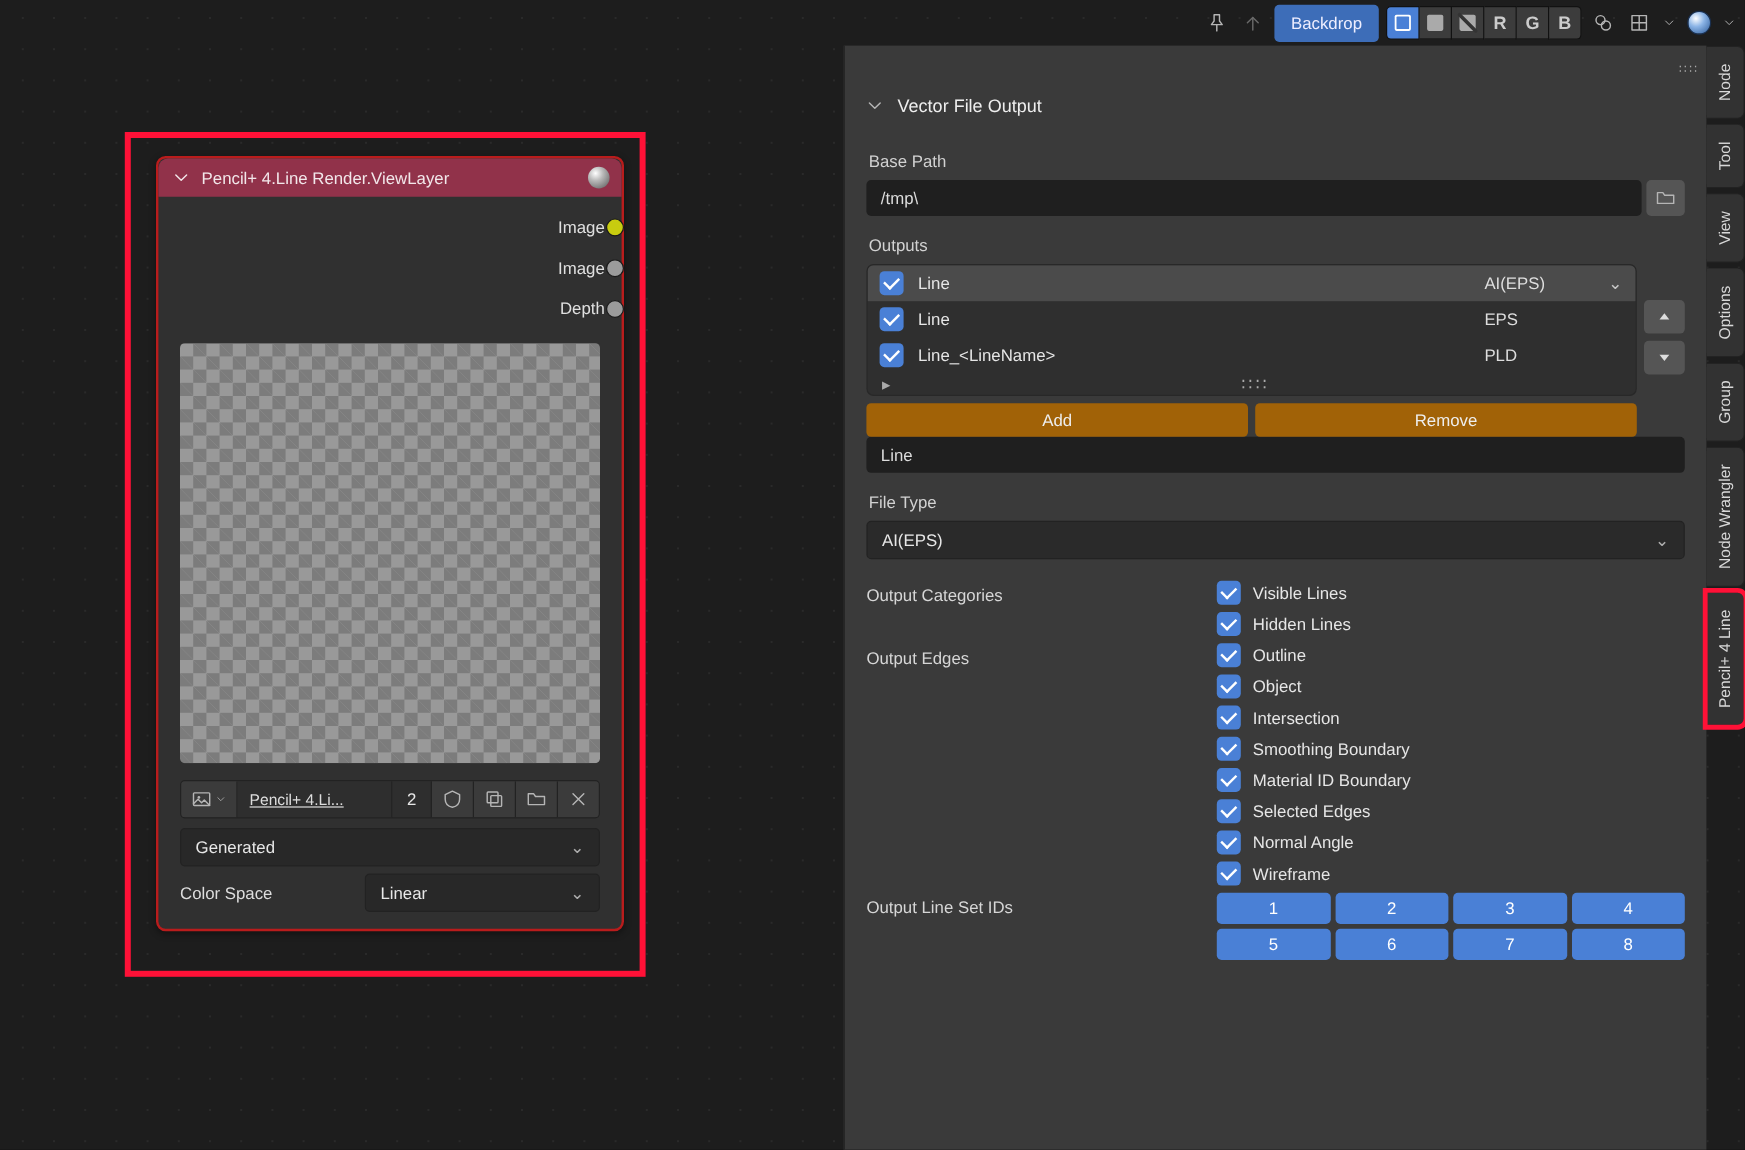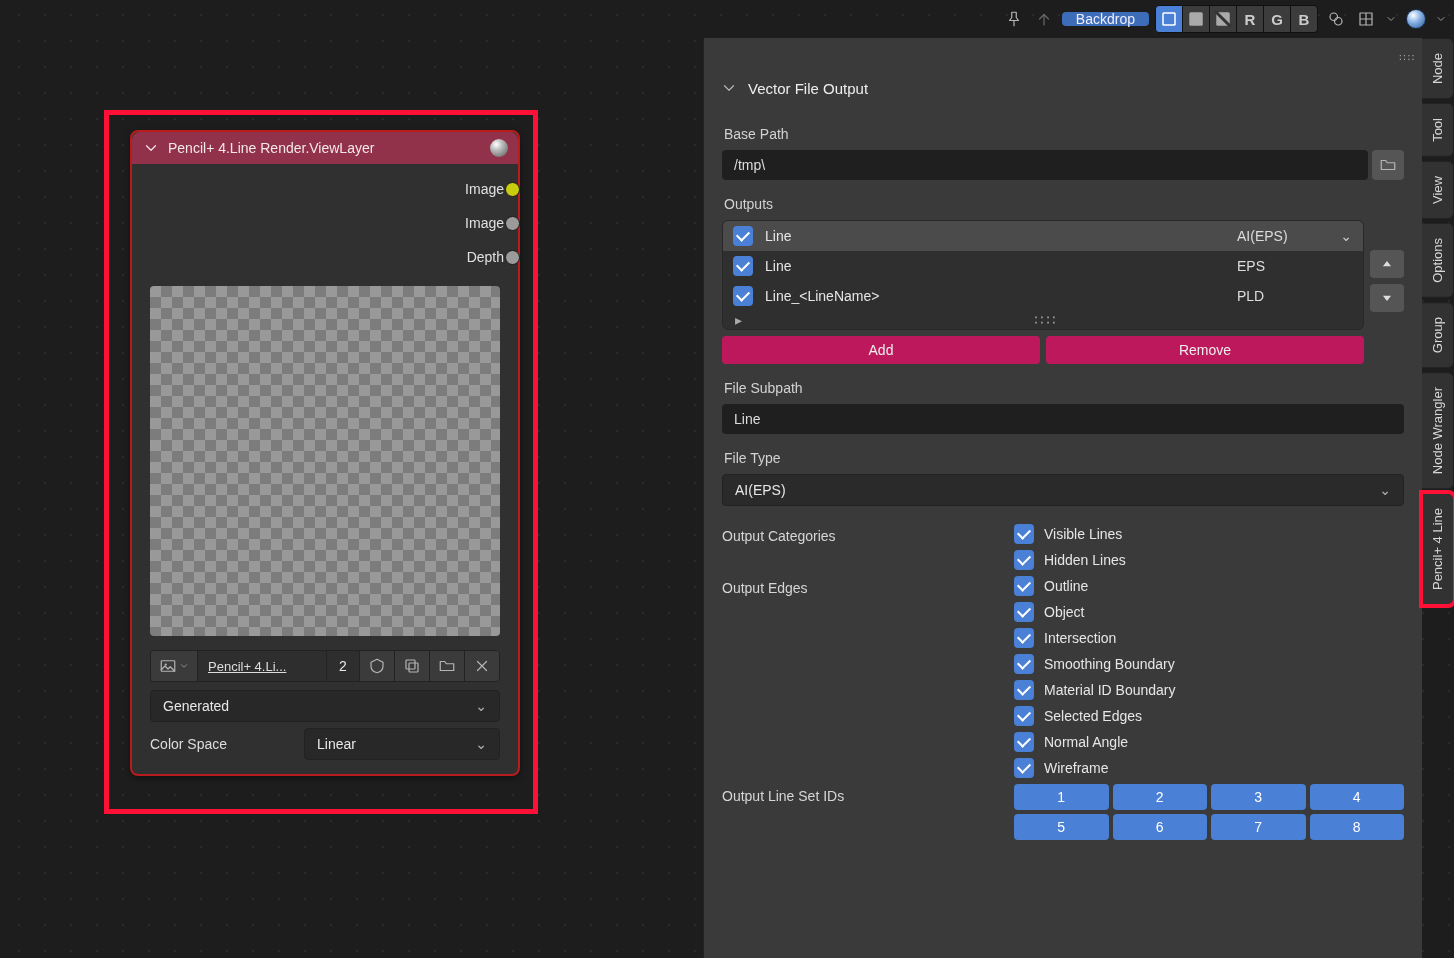--- a/index.html
+++ b/index.html
@@ -26,7 +26,7 @@
   
   .header-bar{position:absolute;top:0;left:0;right:0;height:38px;display:flex;justify-content:flex-end;align-items:center;padding:0 6px;gap:6px;z-index:30;}
   .hdr-ico{width:24px;height:24px;display:flex;align-items:center;justify-content:center;color:#b5b5b5;border-radius:4px;}
-  .btn-backdrop{height:14px;padding:0 14px;background:#3d6db8;border-radius:4px;color:#eef;display:flex;align-items:center;font-size:14px;}
+  .btn-backdrop{height:31px;padding:0 14px;background:#3d6db8;border-radius:4px;color:#eef;display:flex;align-items:center;font-size:14px;}
   .chan-group{display:flex;align-items:center;gap:0;}
   .chan-btn{width:26px;height:26px;display:flex;align-items:center;justify-content:center;color:#ccc;border:1px solid #111;background:#3c3c3c;}
   .chan-btn:first-child{border-radius:4px 0 0 4px;}

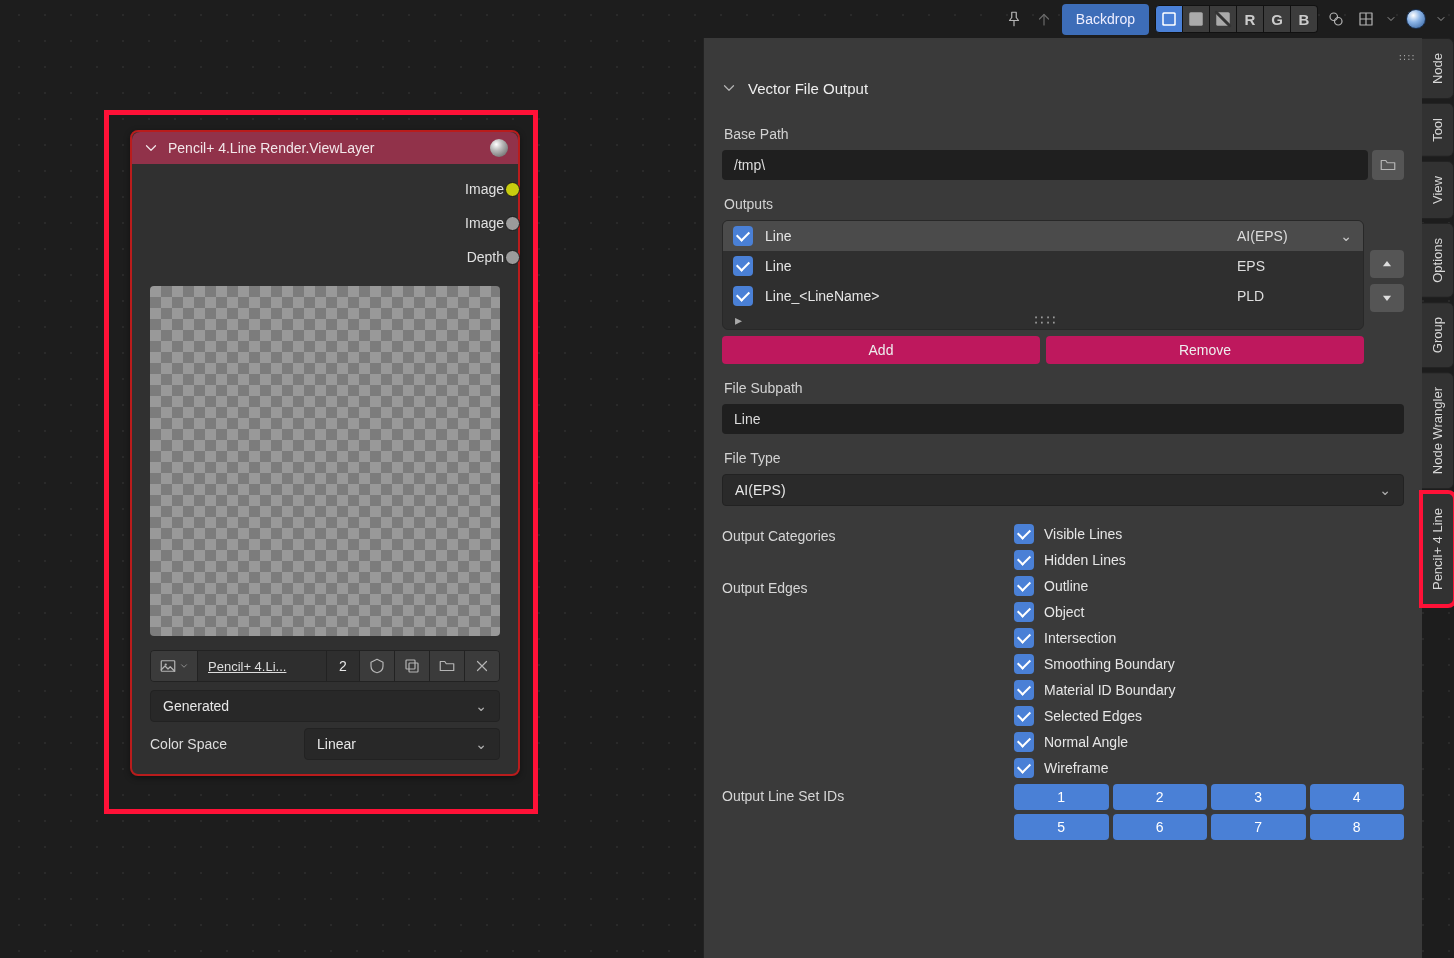--- a/index.html
+++ b/index.html
@@ -91,7 +91,7 @@
   .move-btns{display:flex;flex-direction:column;gap:6px;margin-top:30px;}
   .move-btn{width:34px;height:28px;background:#555;border-radius:4px;display:flex;align-items:center;justify-content:center;}
   .btn-row{display:flex;gap:6px;margin-top:6px;}
-  .wide-btn{flex:1;height:28px;background:#be185d;border-radius:4px;display:flex;align-items:center;justify-content:center;color:#eee;}
+  .wide-btn{flex:1;height:28px;background:#a16207;border-radius:4px;display:flex;align-items:center;justify-content:center;color:#eee;}
   .dd{height:30px;background:#2a2a2a;border:1px solid #222;border-radius:4px;display:flex;align-items:center;justify-content:space-between;padding:0 12px;}
   .prop-grid{display:grid;grid-template-columns:280px 1fr;gap:6px 12px;align-items:start;margin-top:18px;}
   .prop-label{text-align:left;color:#d6d6d6;padding-top:4px;}

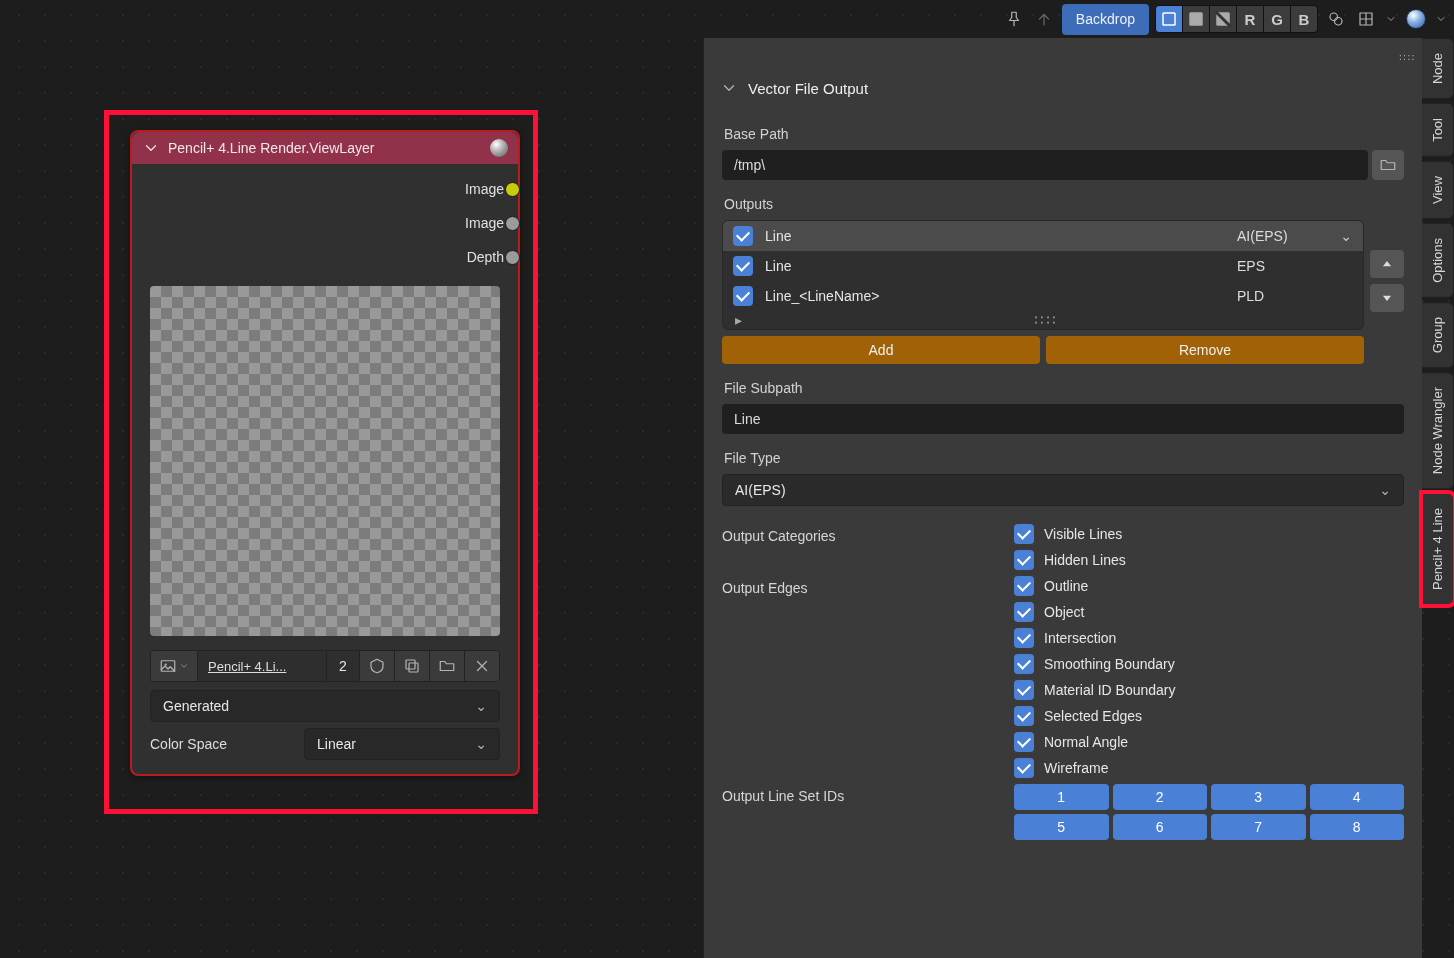--- a/index.html
+++ b/index.html
@@ -321,7 +321,6 @@
         </div>
       </div>
 
-      <div class="plabel">File Subpath</div>
       <div class="textfield">Line</div>
 
       <div class="plabel">File Type</div>

